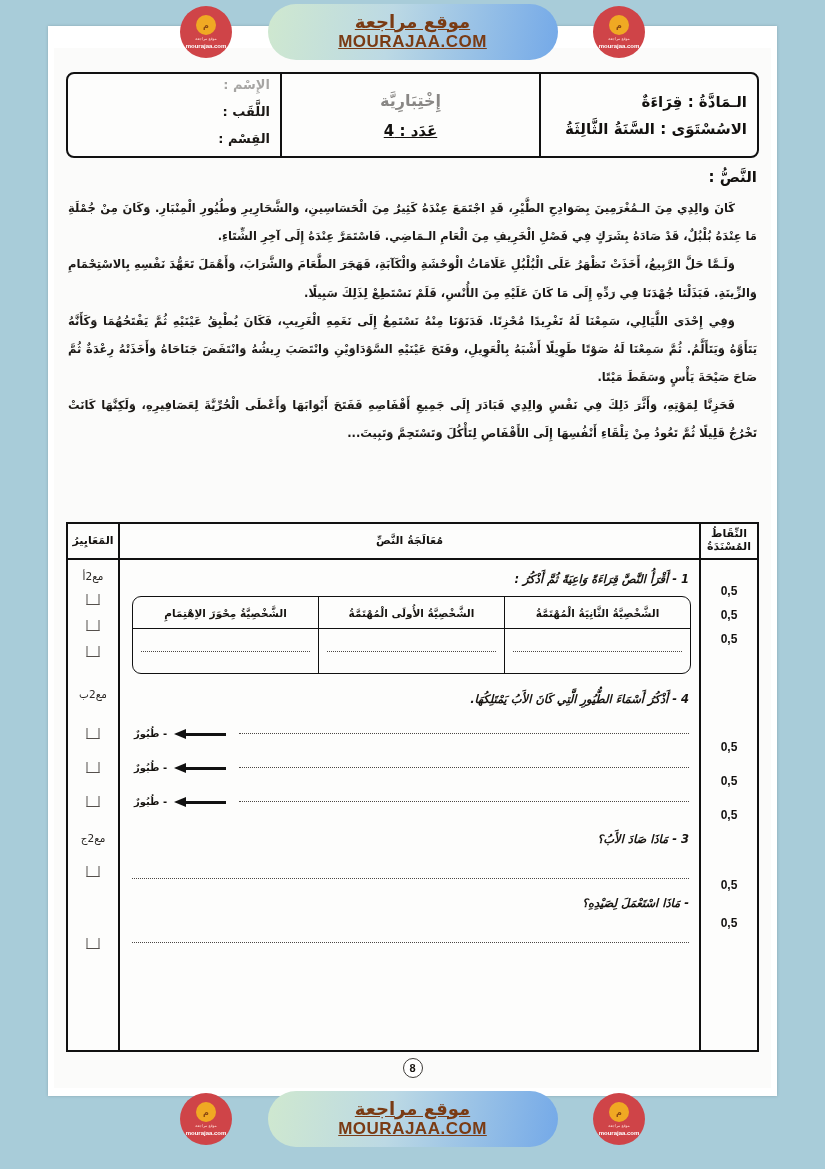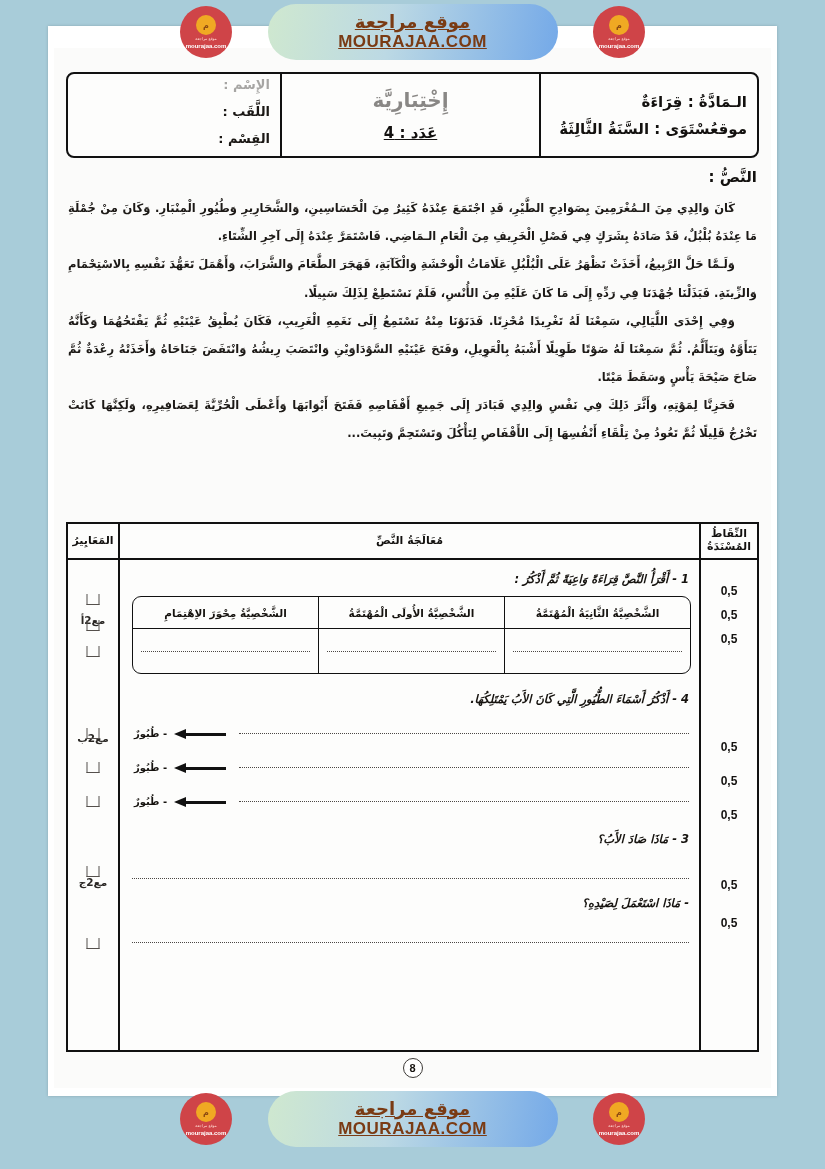--- a/index.html
+++ b/index.html
@@ -113,7 +113,7 @@
   .hdr-left  { width: 212px; gap: 4px; }
 
   .hdr-line { font-size: 15px; font-weight: bold; color: #13110f; white-space: nowrap; }
-  .hdr-title-faded { font-size: 20px; font-weight: bold; color: #2b2724; opacity: .55; }
+  .hdr-title-faded { font-size: 16px; font-weight: bold; color: #2b2724; opacity: .55; }
   .hdr-count { font-size: 15px; font-weight: bold; color: #13110f; text-decoration: underline; }
 
   .fill-row { display: flex; align-items: baseline; gap: 4px; font-size: 13px; font-weight: bold; color: #1b1815; flex-direction: column; }

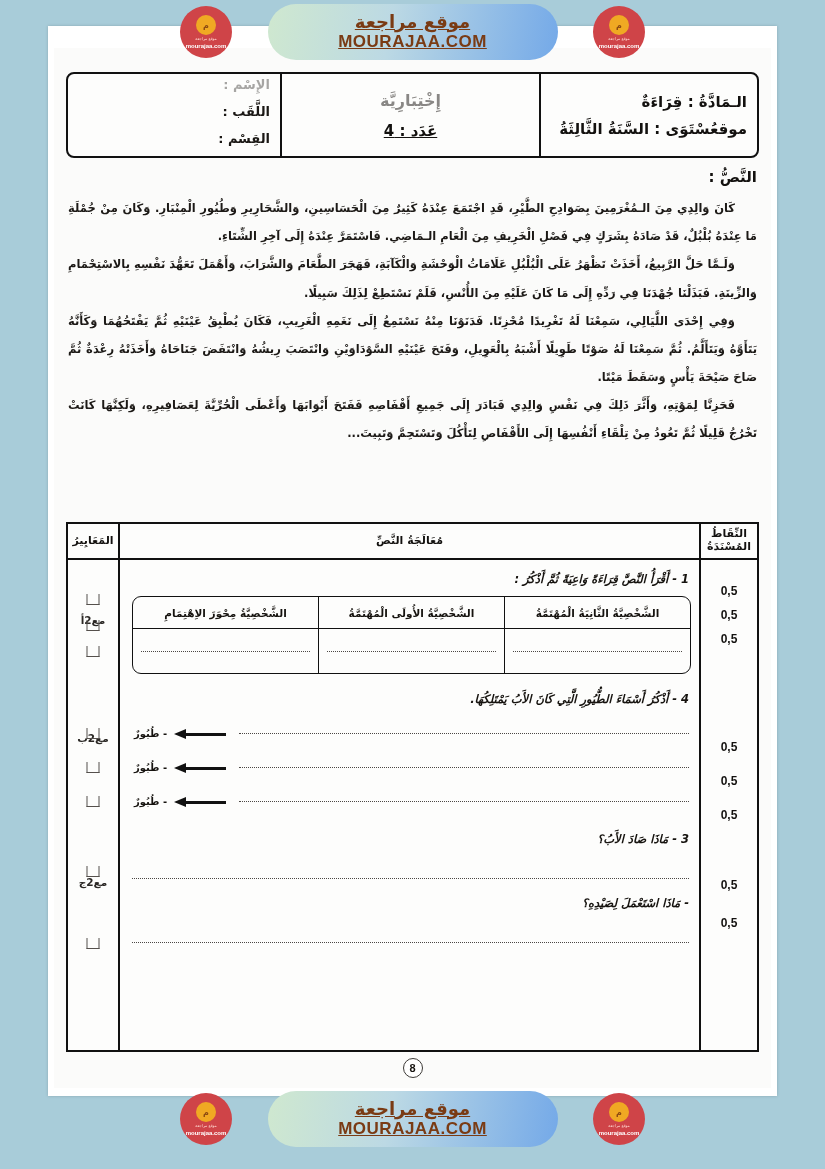--- a/index.html
+++ b/index.html
@@ -266,7 +266,7 @@
 
       <div class="hdr-cell hdr-right">
         <div class="hdr-line">الـمَادَّةُ : قِرَاءَةٌ</div>
-        <div class="hdr-line">موقعُسْتَوَى : السَّنَةُ الثَّالِثَةُ</div>
+        <div class="hdr-line">الاسُسْتَوَى : السَّنَةُ الثَّالِثَةُ</div>
       </div>
 
       <div class="hdr-cell hdr-mid">

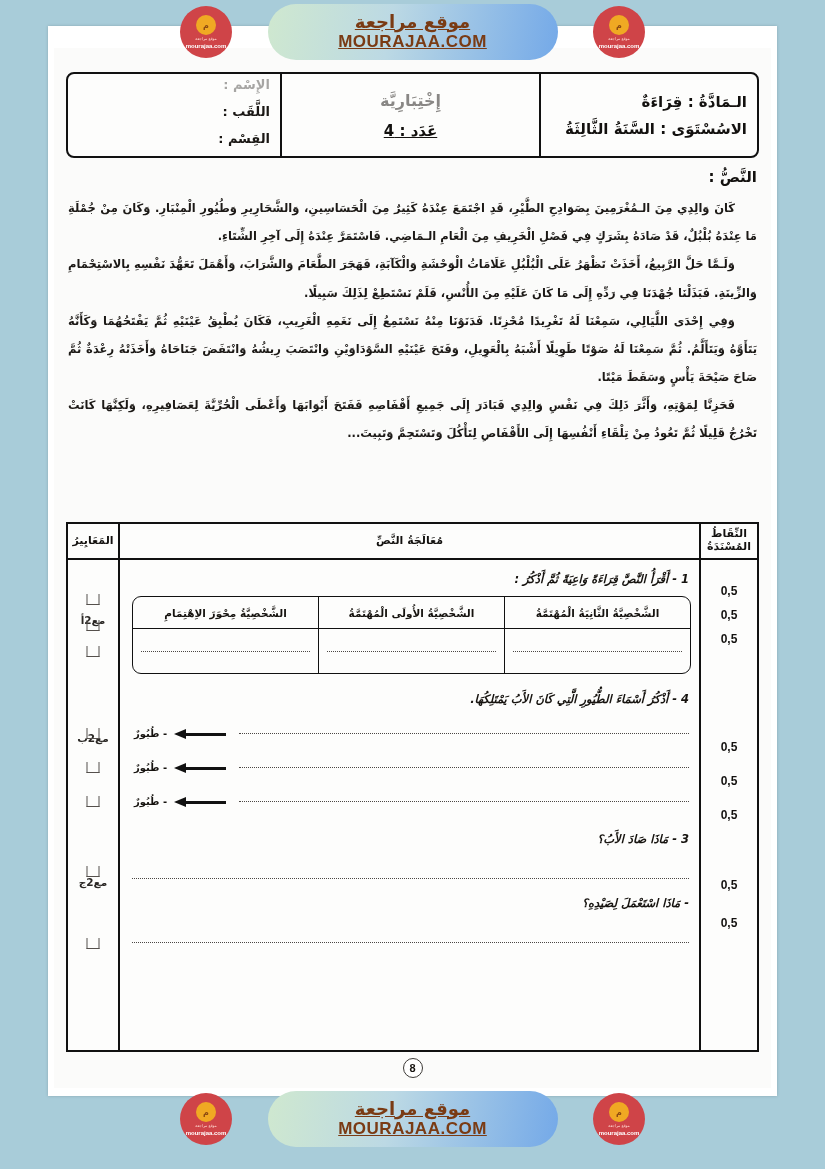--- a/index.html
+++ b/index.html
@@ -171,7 +171,7 @@
   .crit-stack { flex: 1; position: relative; }
   .crit-code {
     position: absolute; left: 0; right: 0;
-    text-align: center; font-size: 10.5px; font-weight: bold; color: #2a2724; margin-top: 44px;
+    text-align: center; font-size: 10.5px; font-weight: normal; color: #2a2724;
   }
   .chk {
     position: absolute;

